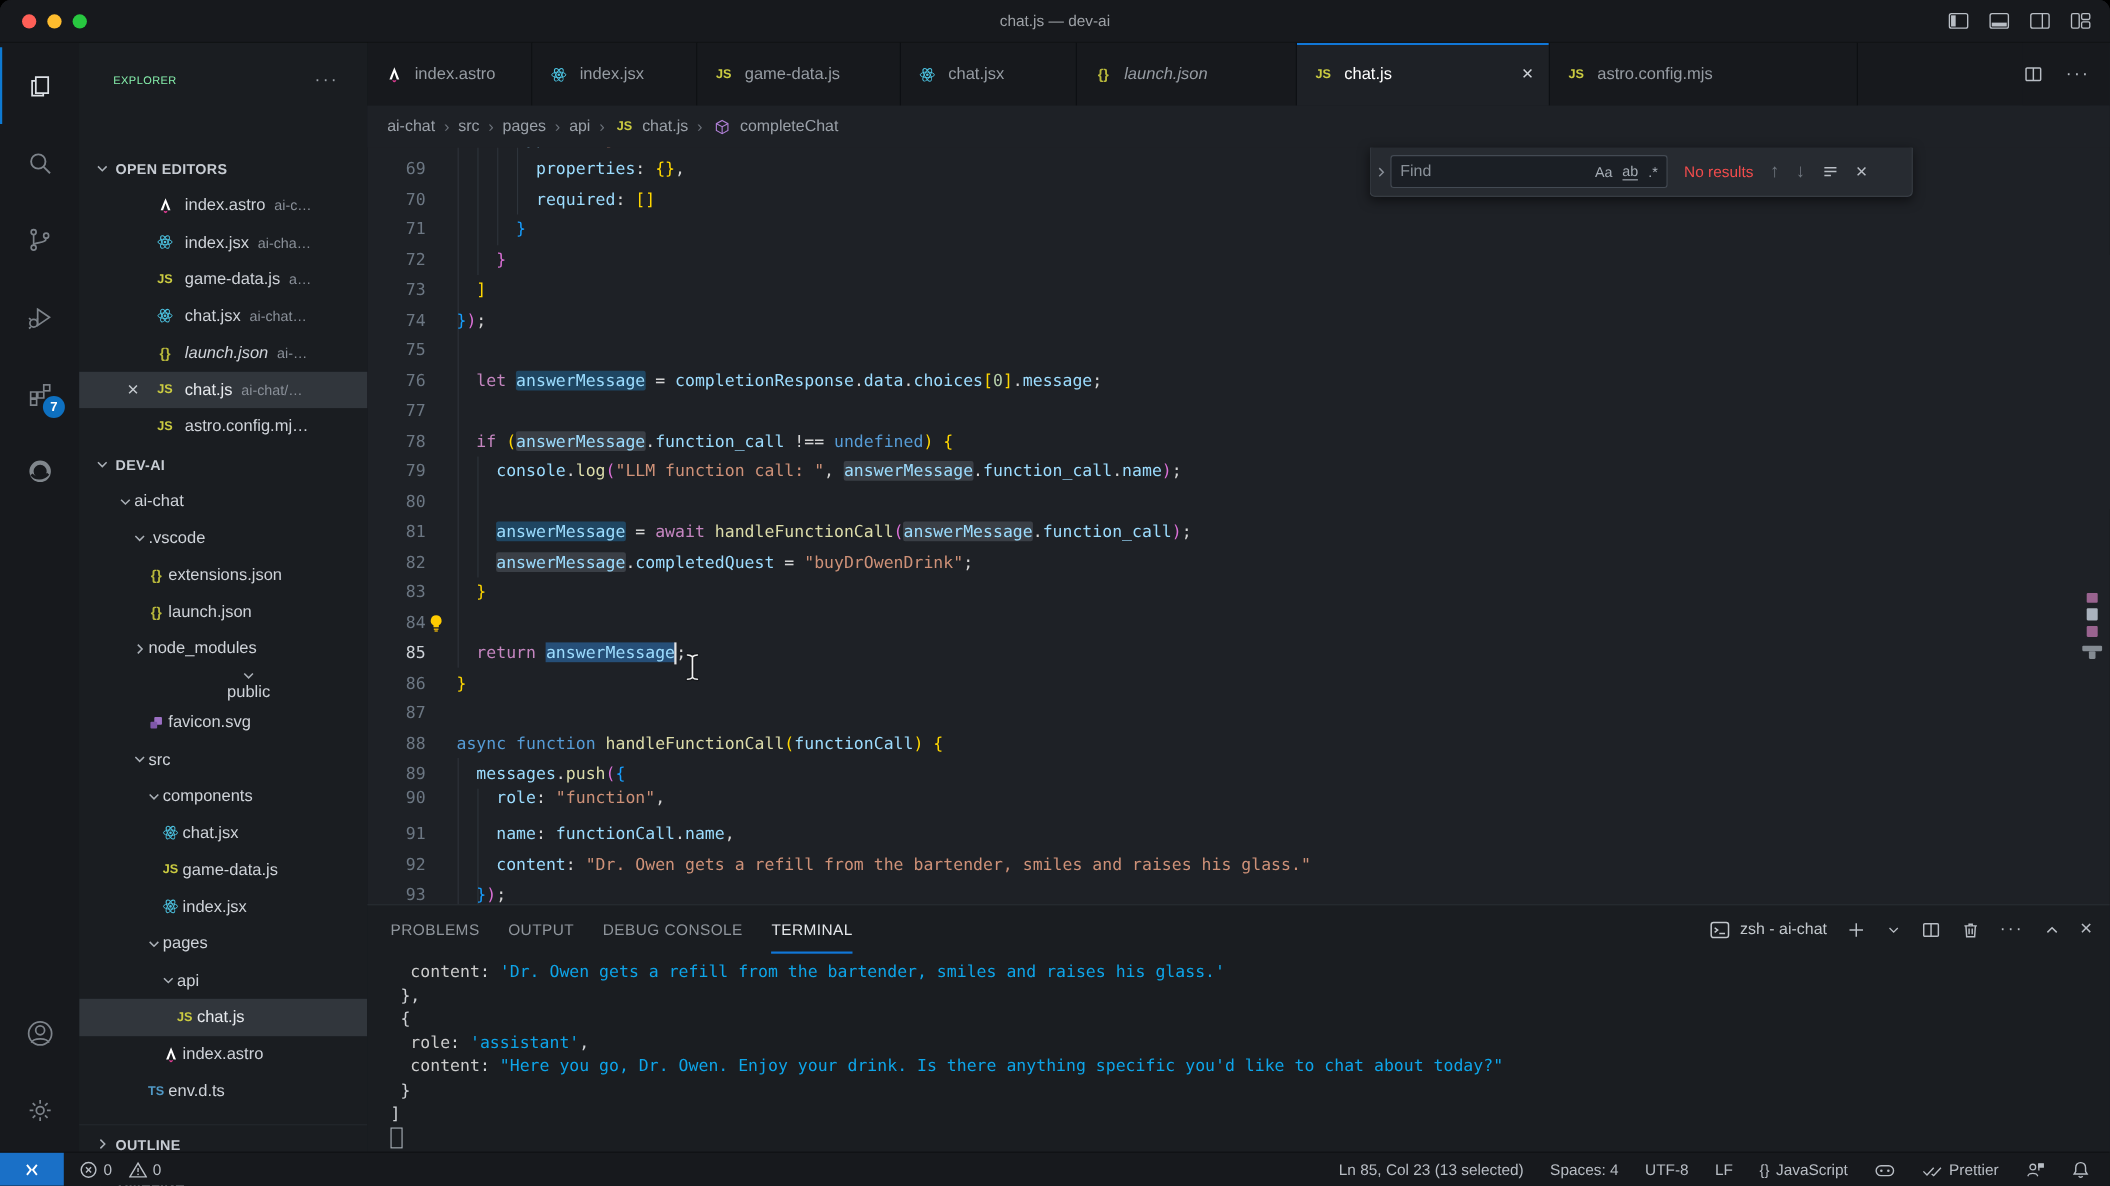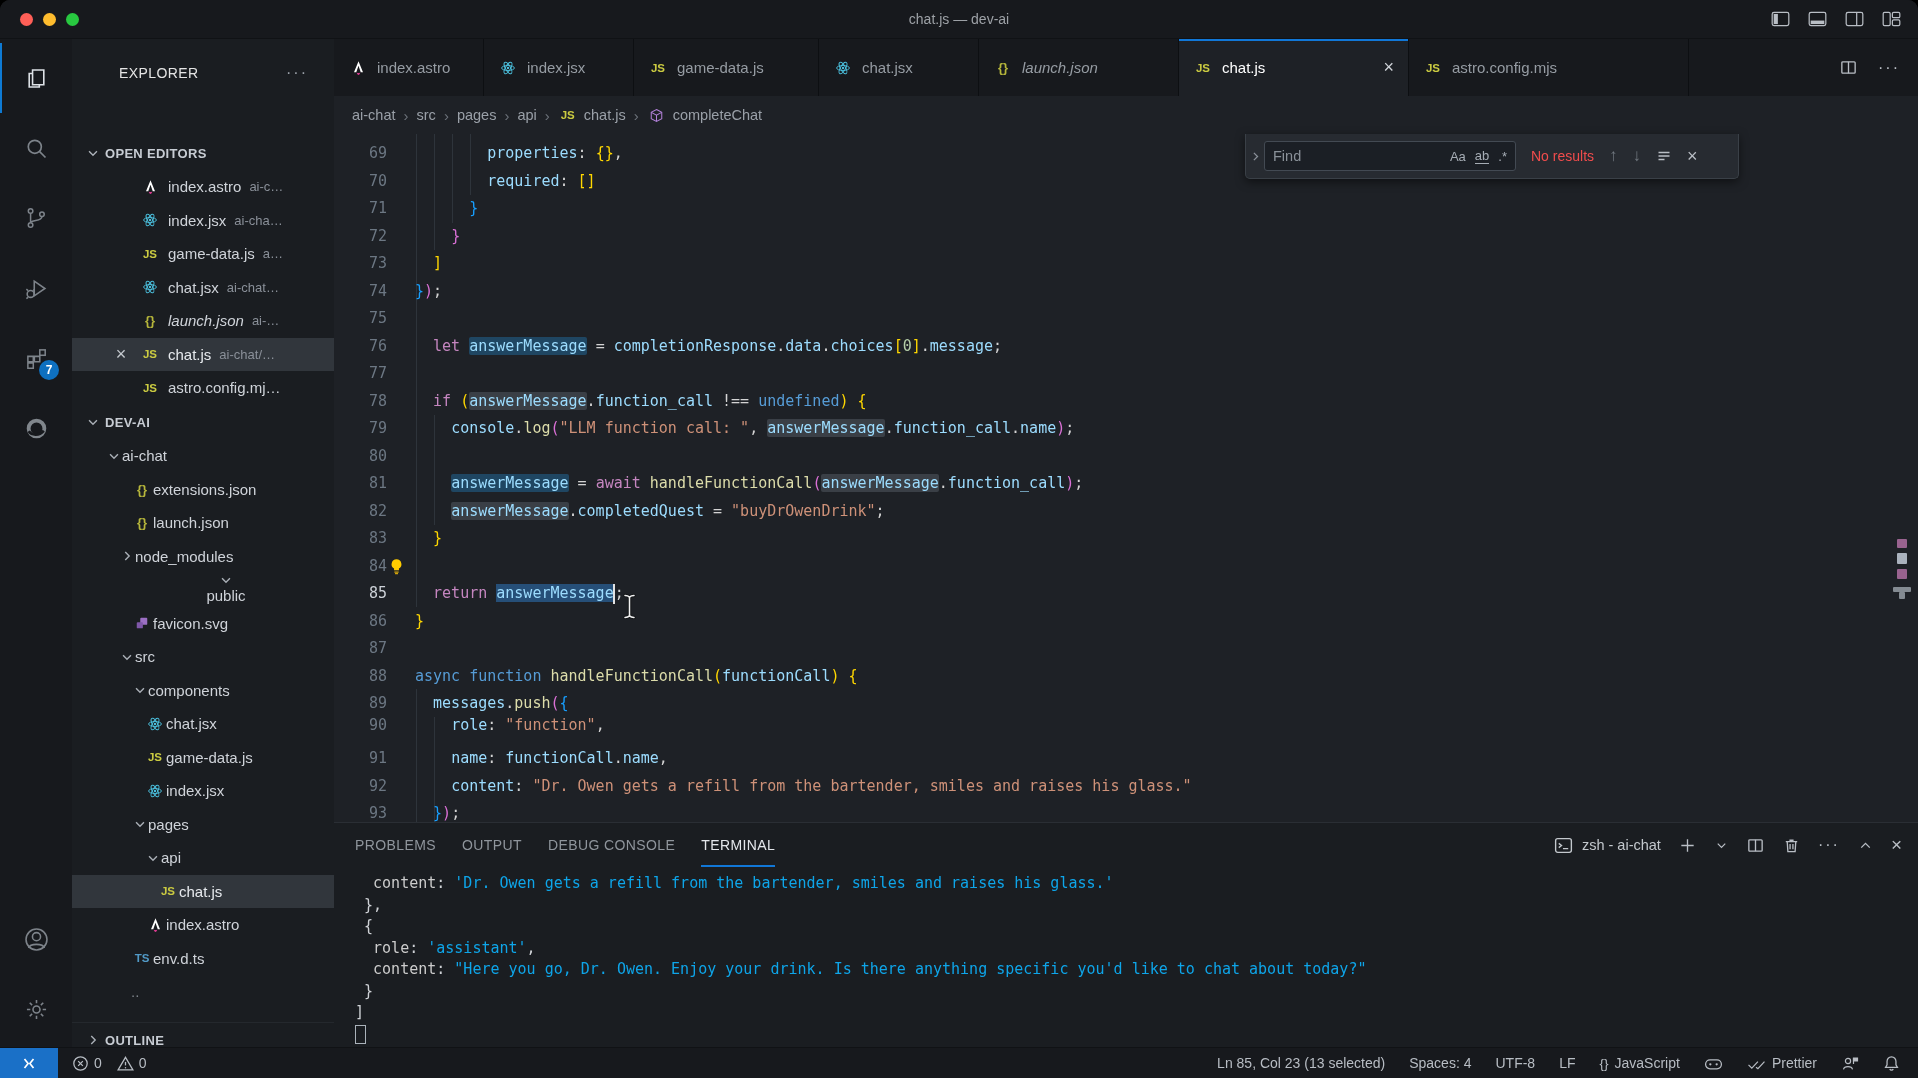--- a/index.html
+++ b/index.html
@@ -23,7 +23,7 @@
   
   .sidebar{position:absolute;left:72px;top:39px;width:262px;bottom:30px;background:#1a1d21;border-right:1px solid #121418;}
   .sb-header{position:absolute;top:16px;left:0;right:0;height:36px;display:flex;align-items:center;}
-  .sb-header .lbl{margin-left:47px;font-size:14px;color:#e5e5e5;letter-spacing:.4px;}
+  .sb-header .lbl{margin-left:31px;font-size:10px;color:#86efac;letter-spacing:.4px;}
   .sb-dots{margin-left:auto;margin-right:26px;color:#9aa0a8;font-size:16px;letter-spacing:2px;}
   .sect{position:absolute;left:0;right:0;height:34px;display:flex;align-items:center;font-weight:700;font-size:13px;color:#c7ccd3;letter-spacing:.3px;}
   .sect .chev{margin-left:14px;margin-right:5px;color:#aab0b7;}

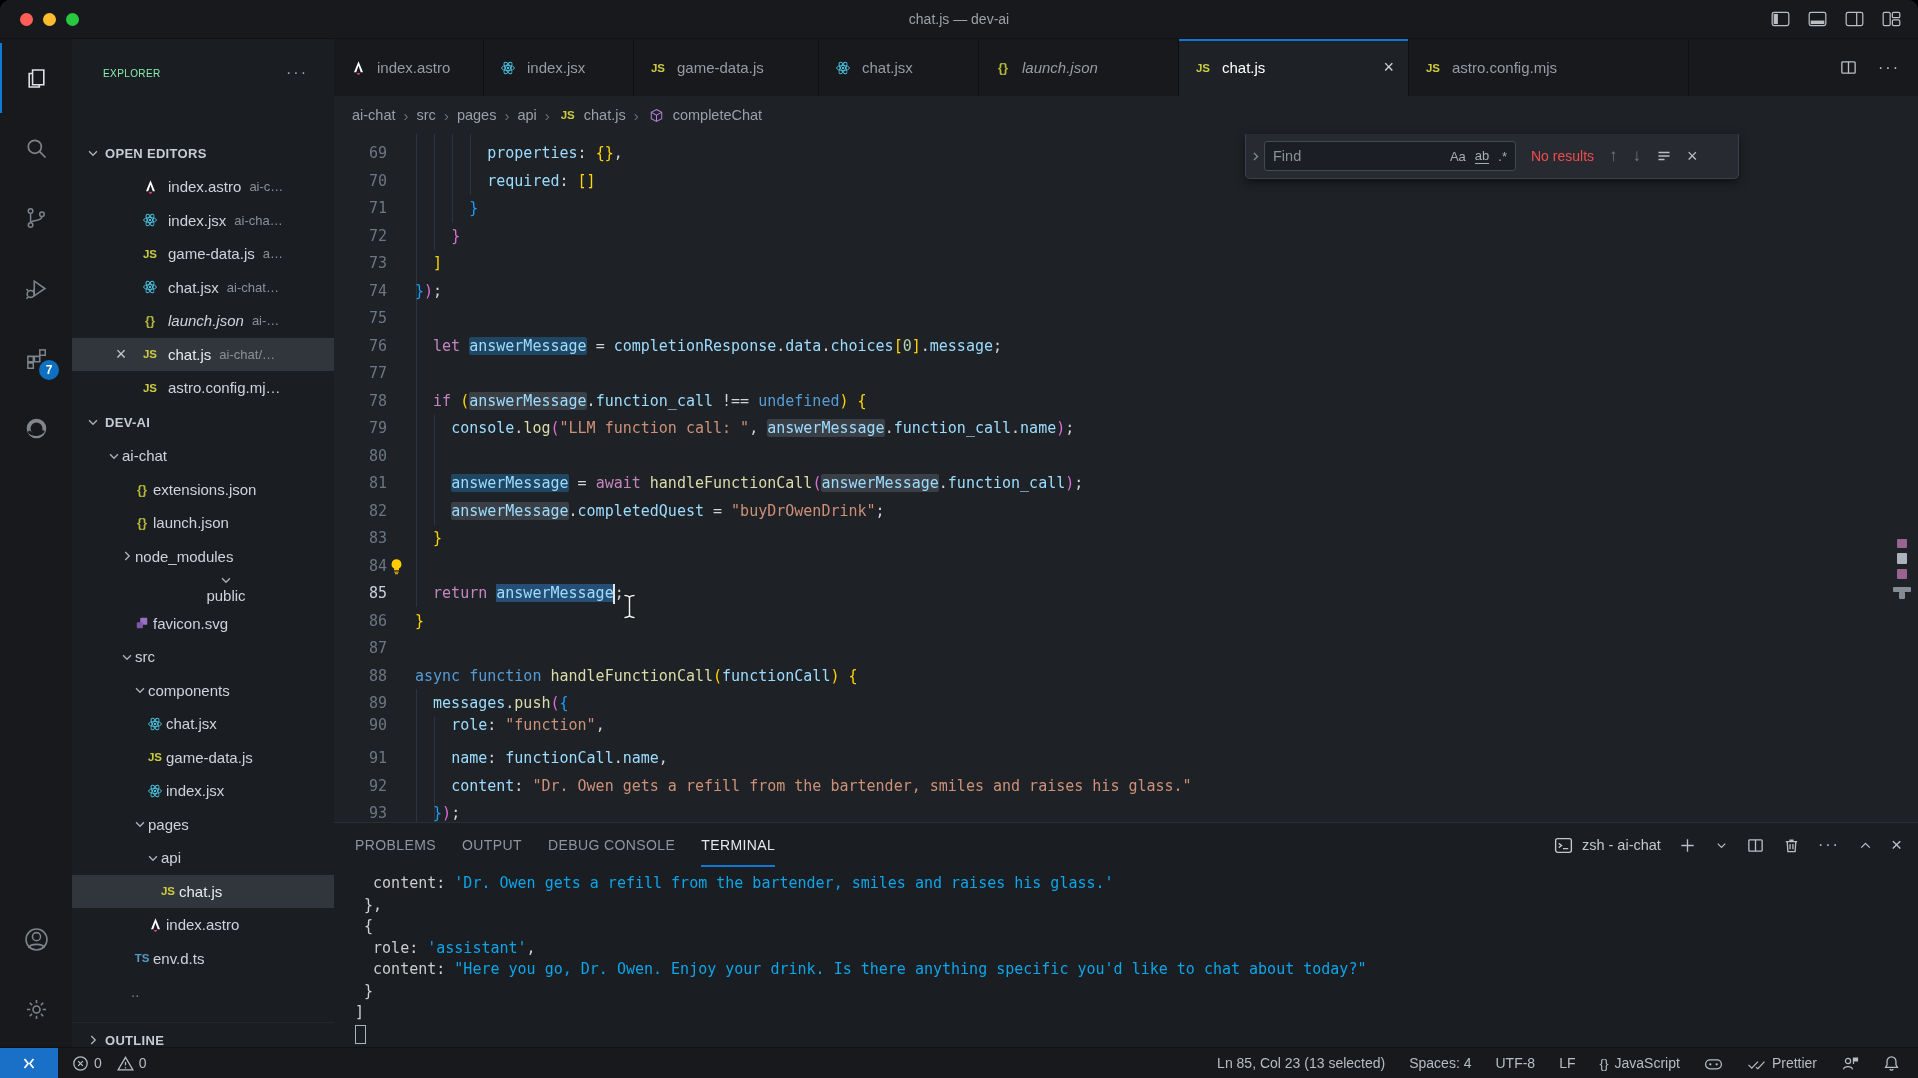--- a/index.html
+++ b/index.html
@@ -304,6 +304,14 @@
           </span>
           <span>ai-chat</span>
         </div>
+        <div class="tree-row" style="padding-left: 46px;">
+          <span class="chev">
+            <svg width="14" height="14" viewBox="0 0 16 16" fill="none" stroke="currentColor" stroke-width="1.6">
+              <path d="M3.5 6l4.5 4.5L12.5 6"></path>
+            </svg>
+          </span>
+          <span>.vscode</span>
+        </div>
         <div class="tree-row" style="padding-left: 59px;">
           <span class="fico" style="width:22px">
             <span class="ftxt" style="color:#b7b73b;font-size:13px">{}</span>

